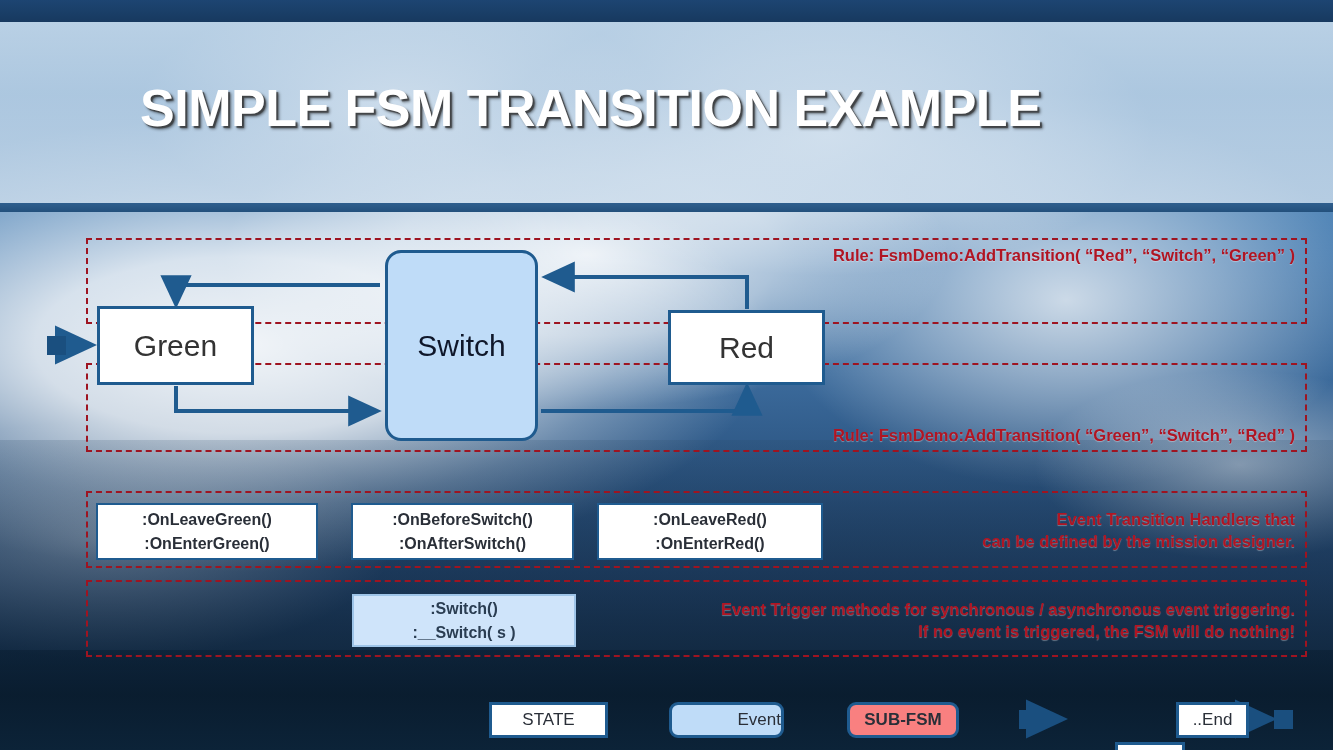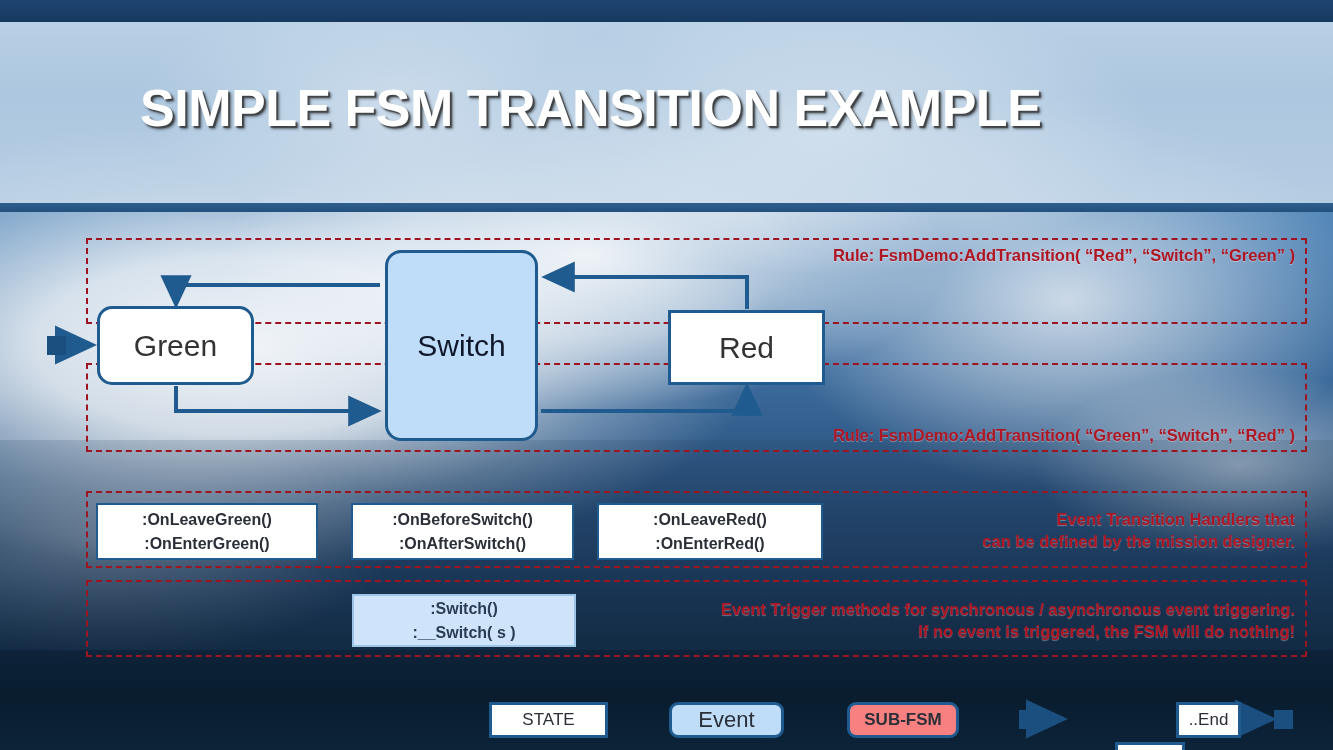--- a/index.html
+++ b/index.html
@@ -196,7 +196,7 @@
 
   <div class="legend-square" style="left:47px; top:336px;"></div>
 
-  <div class="state-box" style="left:97px; top:306px; width:157px; height:79px;border-radius:15px;">
+  <div class="state-box" style="left:97px; top:306px; width:157px; height:79px;">
     <span>Green</span>
   </div>
 

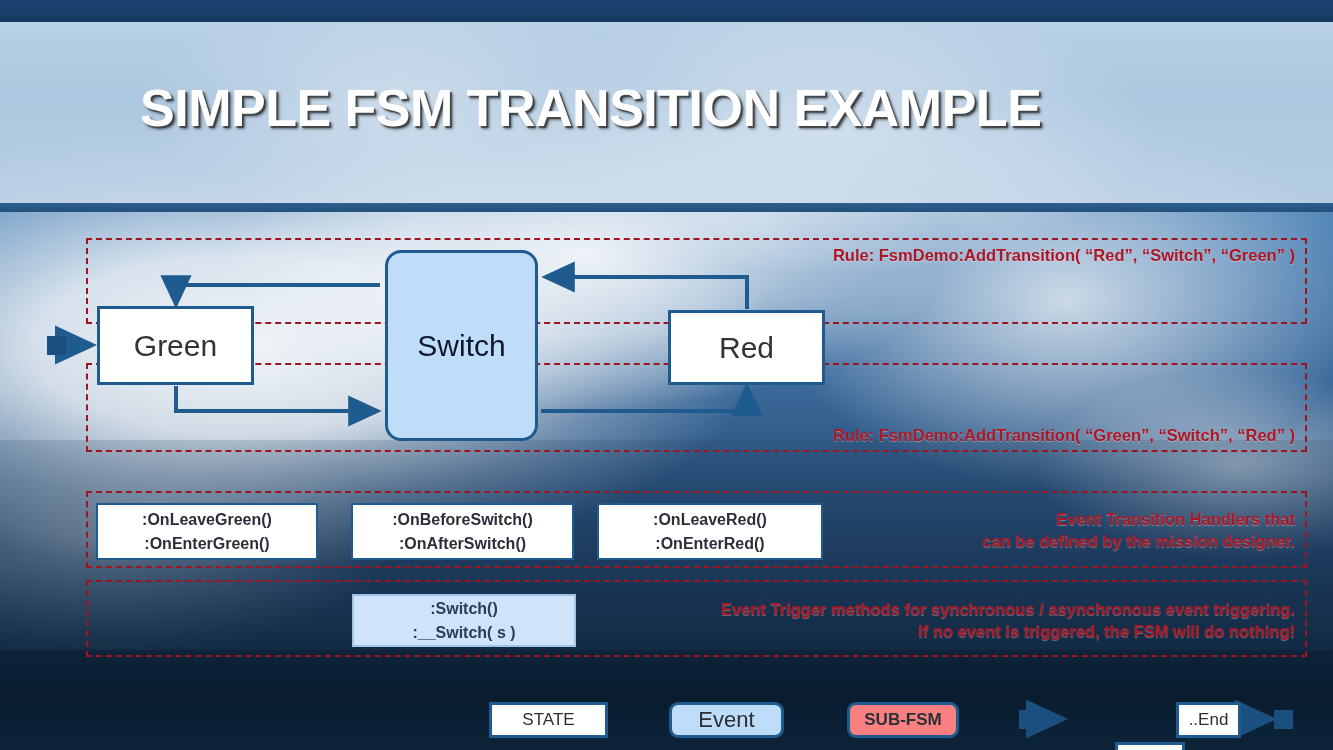--- a/index.html
+++ b/index.html
@@ -136,8 +136,8 @@
   .legend-event {
     position: absolute; background: #bfdcf8; border: 3px solid #1f5b8f;
     border-radius: 9px;
-    display: flex; align-items: center; justify-content: center;
-    color: #2a2f38; font-size: 22px; height: 36px; z-index: 6;
+    display: flex; align-items: center; justify-content: flex-end;
+    color: #2a2f38; font-size: 17px; height: 36px; z-index: 6;
   }
   .legend-subfsm {
     position: absolute; background: #f98080; border: 3px solid #1f5b8f;

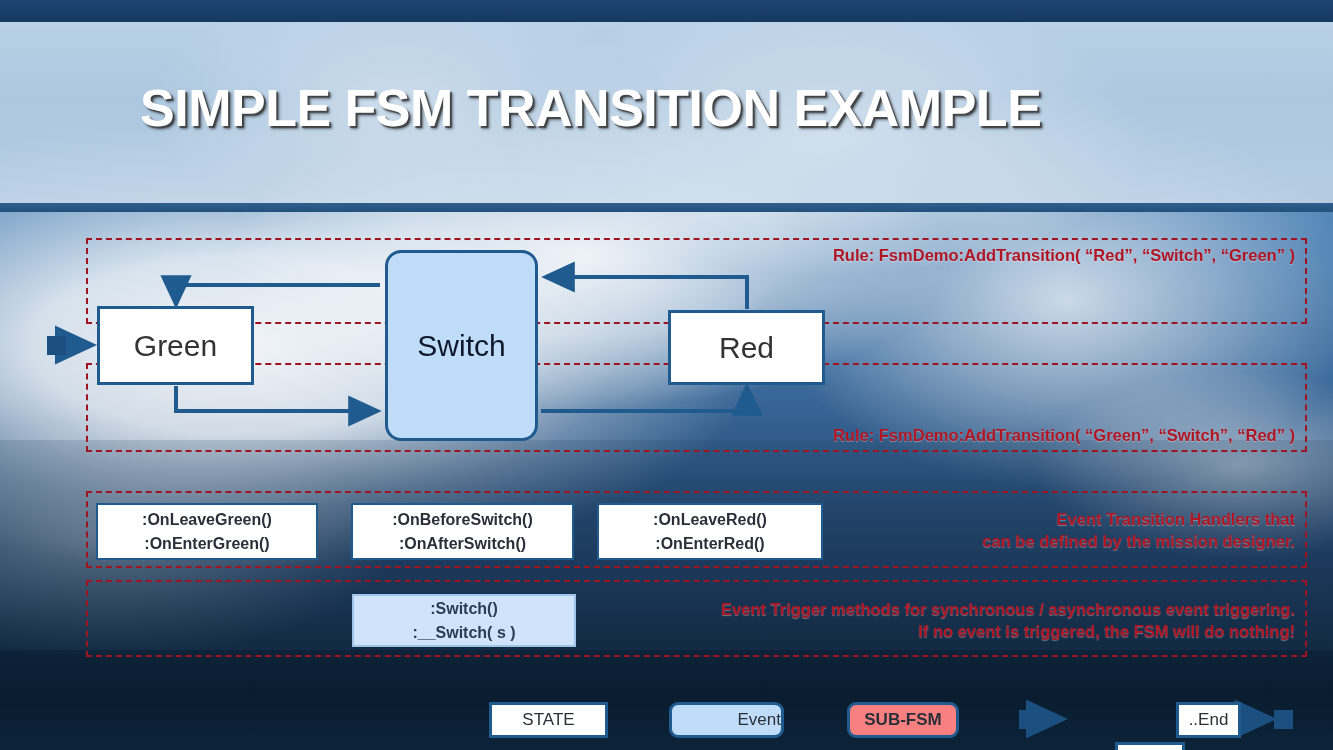--- a/index.html
+++ b/index.html
@@ -251,7 +251,7 @@
     <span>Start..</span>
   </div>
 
-  <div class="legend-state" style="left:1176px; top:702px; width:65px;">
+  <div class="legend-state" style="left:1176px; top:702px; width:73px;">
     <span>..End</span>
   </div>
   <div class="legend-square" style="left:1274px; top:710px;"></div>

